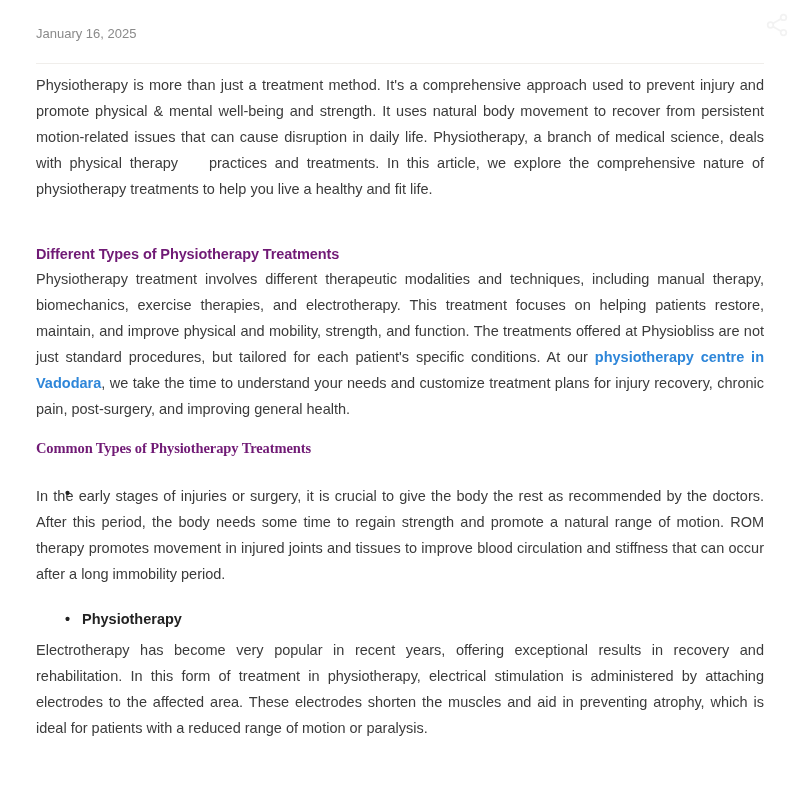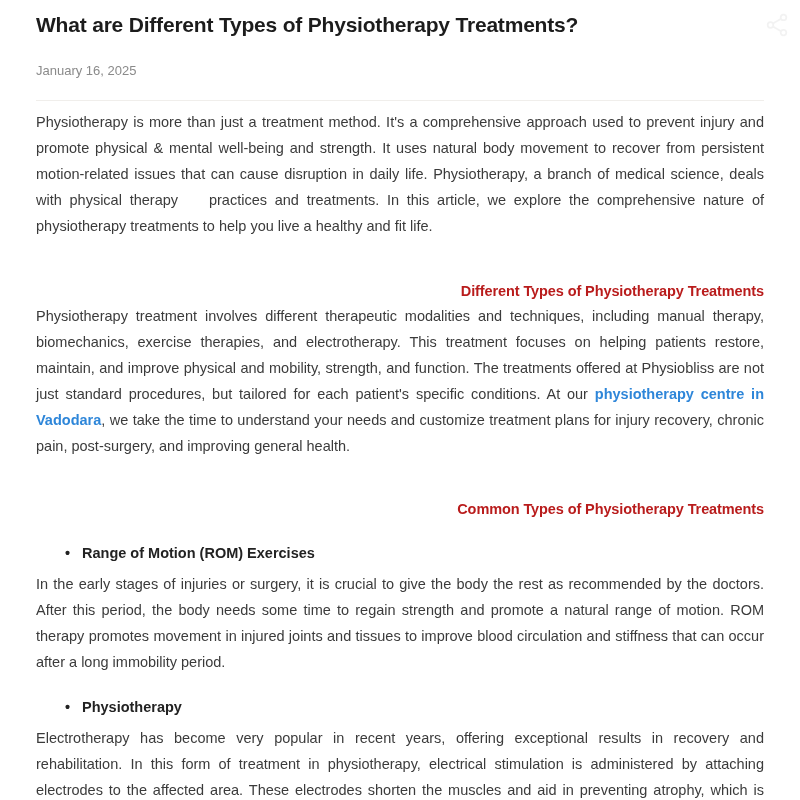--- a/index.html
+++ b/index.html
@@ -92,7 +92,6 @@
 
 <div class="page">
 
-  <h1 class="article-title">What are Different Types of Physiotherapy Treatments?</h1>
 
   <div class="article-date">January 16, 2025</div>
 

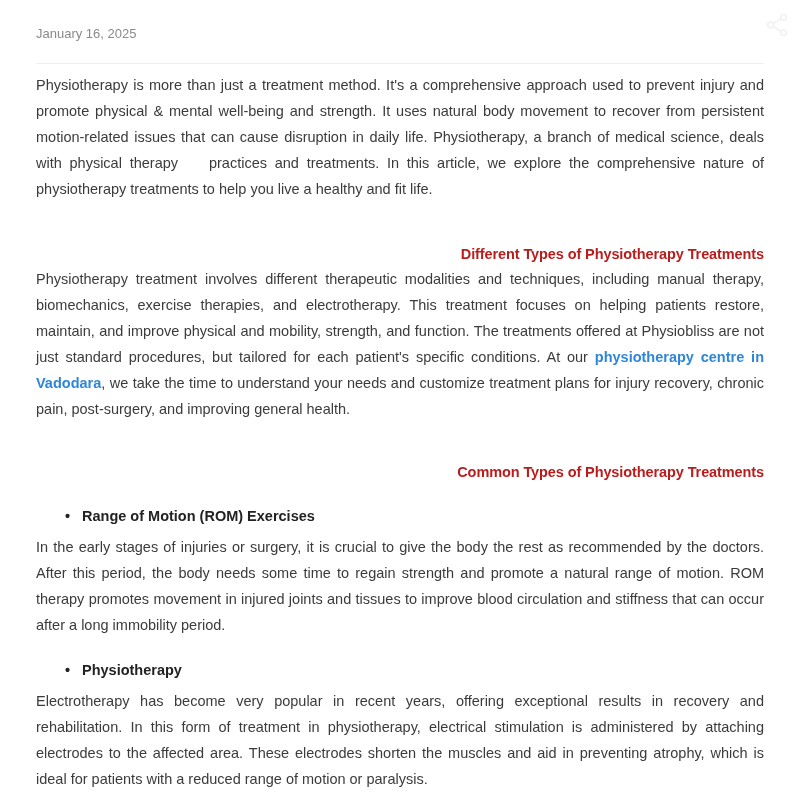--- a/index.html
+++ b/index.html
@@ -42,9 +42,8 @@
     margin-top: 44px;
     font-size: 14.5px;
     font-weight: bold;
-    color: #b91c1c;
+    color: #701a75;
     letter-spacing: -0.1px;
-    text-align: right;
   }
   h3.section-heading.tight { margin-top: 42px; }
   p.after-heading { margin-top: 4px; }

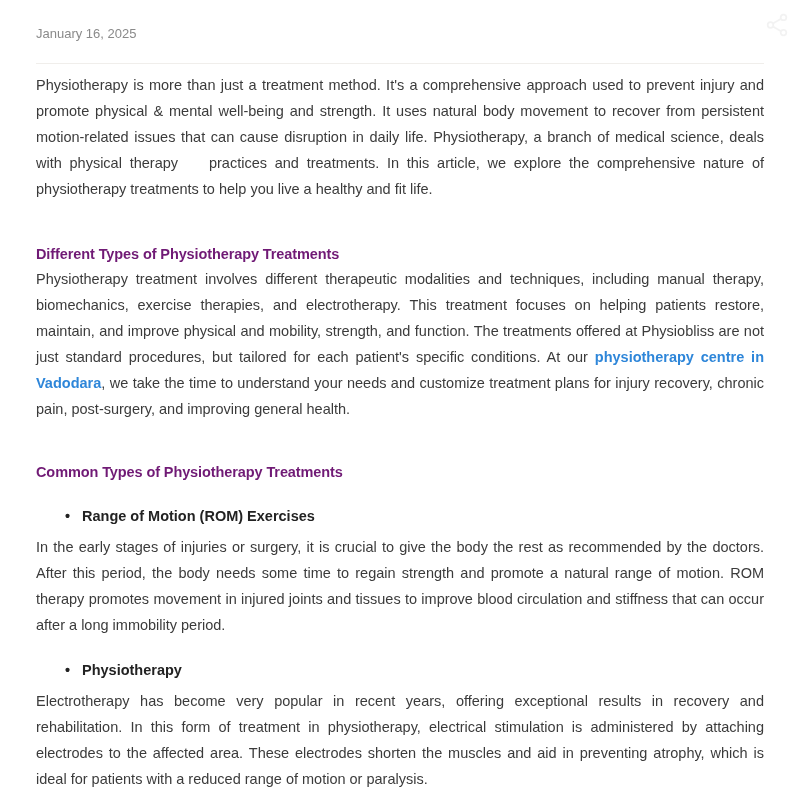--- a/index.html
+++ b/index.html
@@ -45,7 +45,7 @@
     color: #701a75;
     letter-spacing: -0.1px;
   }
-  h3.section-heading.tight { margin-top: 42px; }
+  h3.section-heading.tight { margin-top: 18px; font-family: Liberation Serif, serif; }
   p.after-heading { margin-top: 4px; }
   a.inline-link {
     color: #2e86d9;

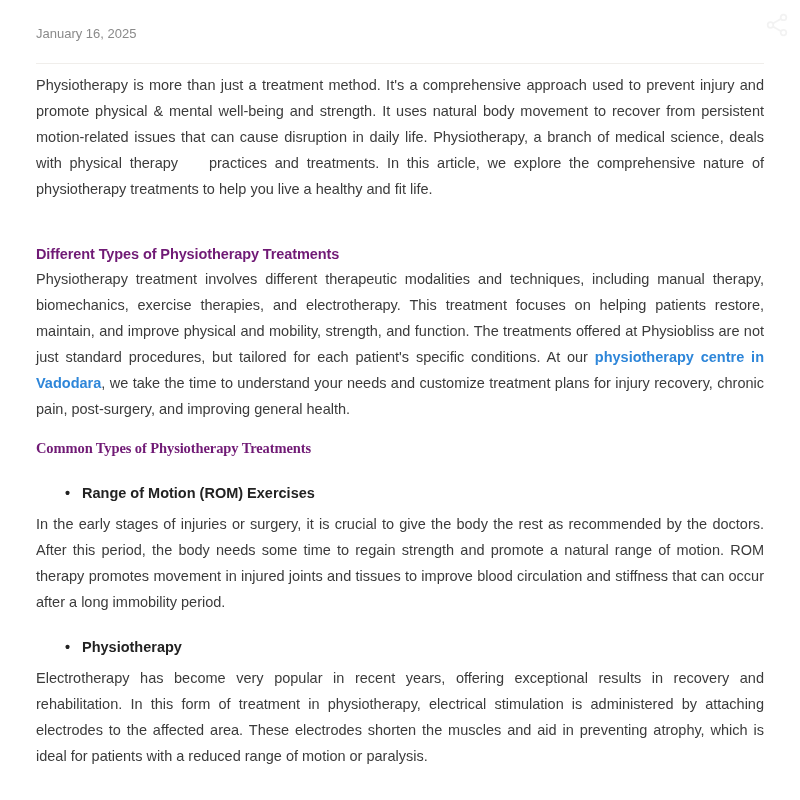--- a/index.html
+++ b/index.html
@@ -107,7 +107,6 @@
   <ul class="treatment-list">
     <li>
       <span class="bullet-dot">•</span>
-      <span>Range of Motion (ROM) Exercises</span>
     </li>
   </ul>
   <p class="body-para item-body">In the early stages of injuries or surgery, it is crucial to give the body the rest as recommended by the doctors. After this period, the body needs some time to regain strength and promote a natural range of motion. ROM therapy promotes movement in injured joints and tissues to improve blood circulation and stiffness that can occur after a long immobility period.</p>

